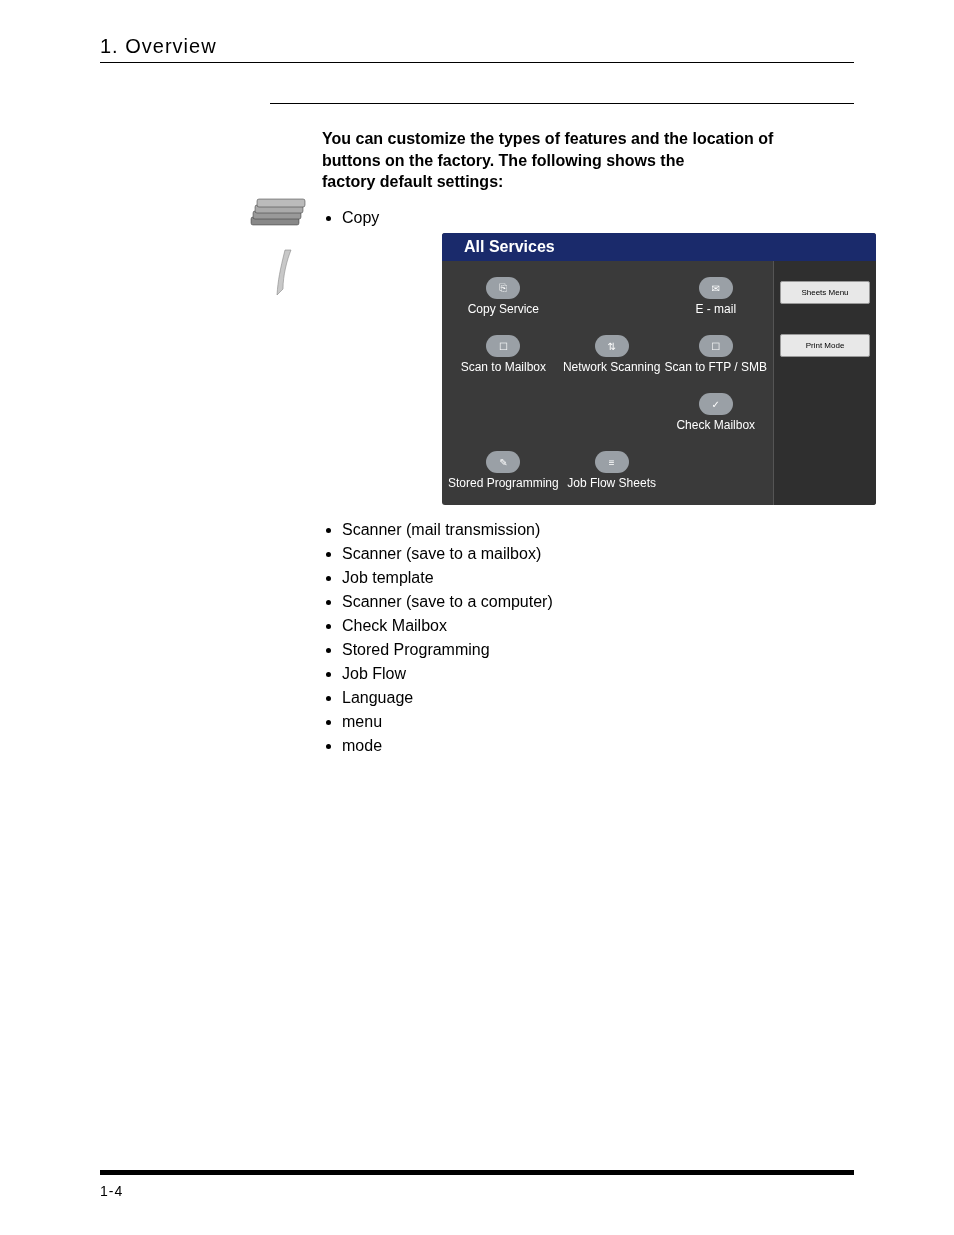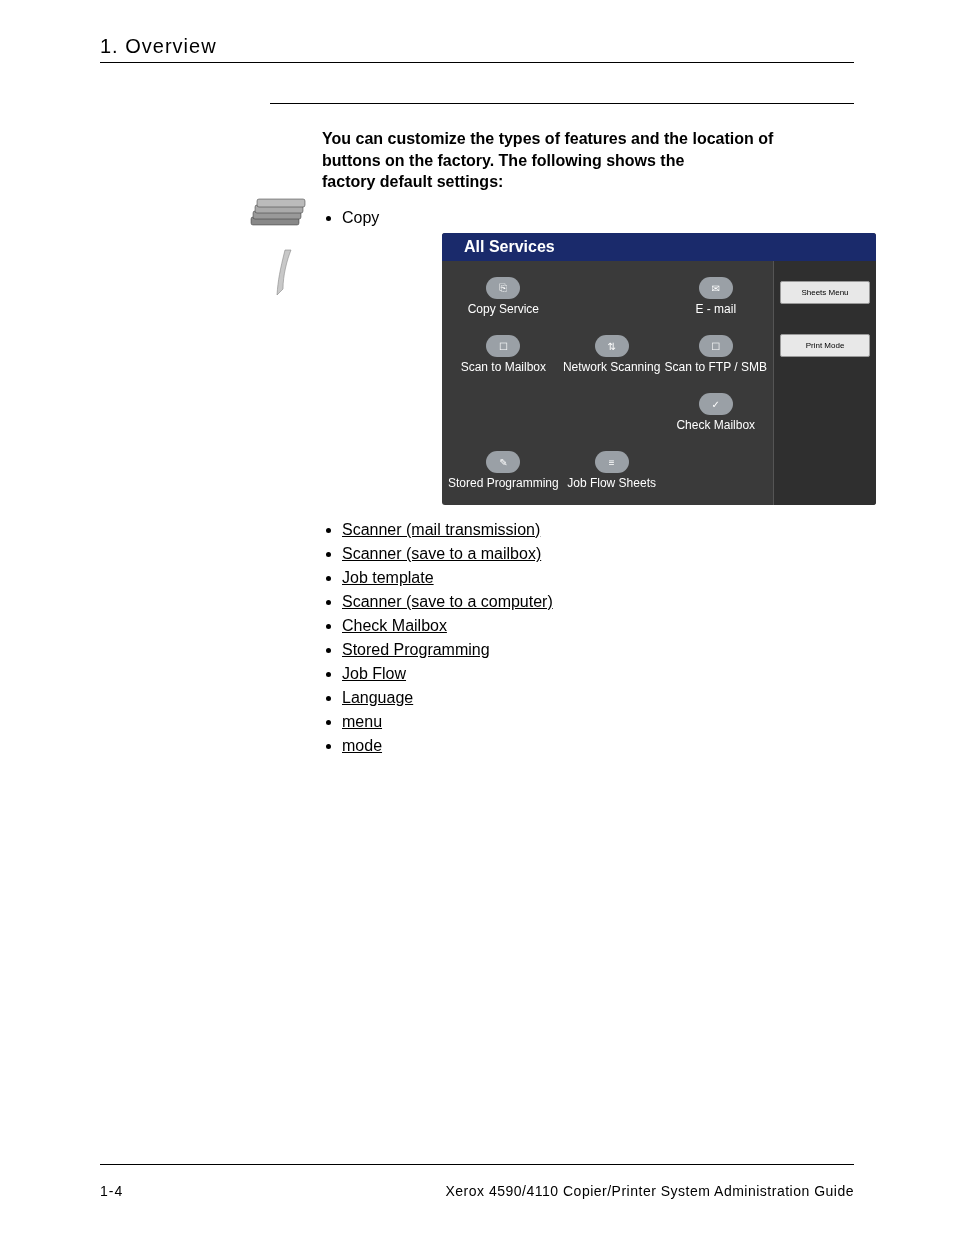--- a/index.html
+++ b/index.html
@@ -230,7 +230,7 @@
           </div>
         </div>
 
-        <ul class="outer" style="margin-left:0;text-decoration:underline;">
+        <ul class="outer" style="margin-left:0;">
           <li>Scanner (mail transmission)</li>
           <li>Scanner (save to a mailbox)</li>
           <li>Job template</li>

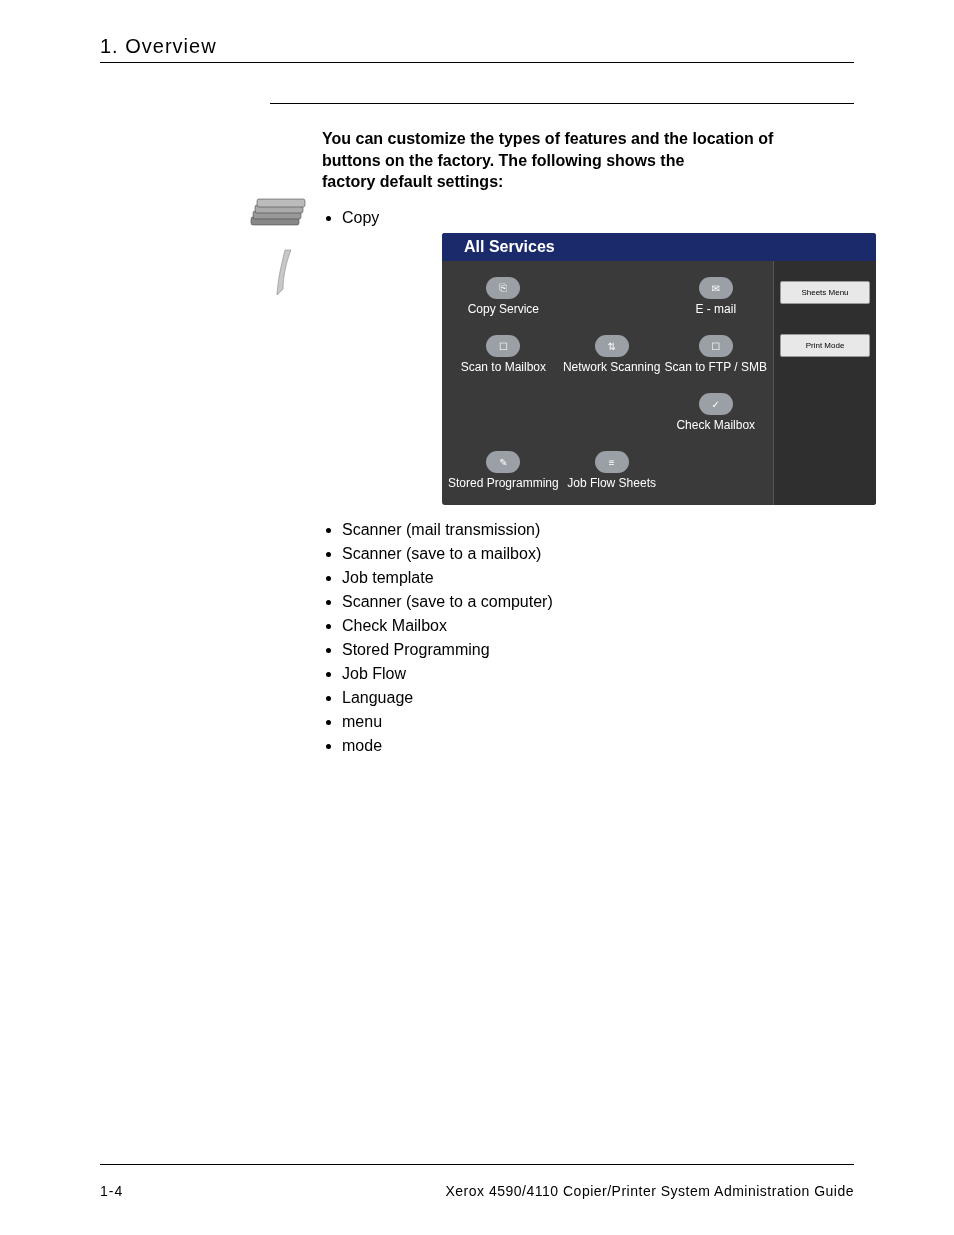--- a/index.html
+++ b/index.html
@@ -143,8 +143,8 @@
     bottom: 36px;
     left: 100px;
     right: 100px;
-    border-top: 1px solid #000000;
-    padding-top: 18px;
+    border-top: 5px solid #000000;
+    padding-top: 8px;
     display: flex;
     justify-content: space-between;
     font-size: 14px;

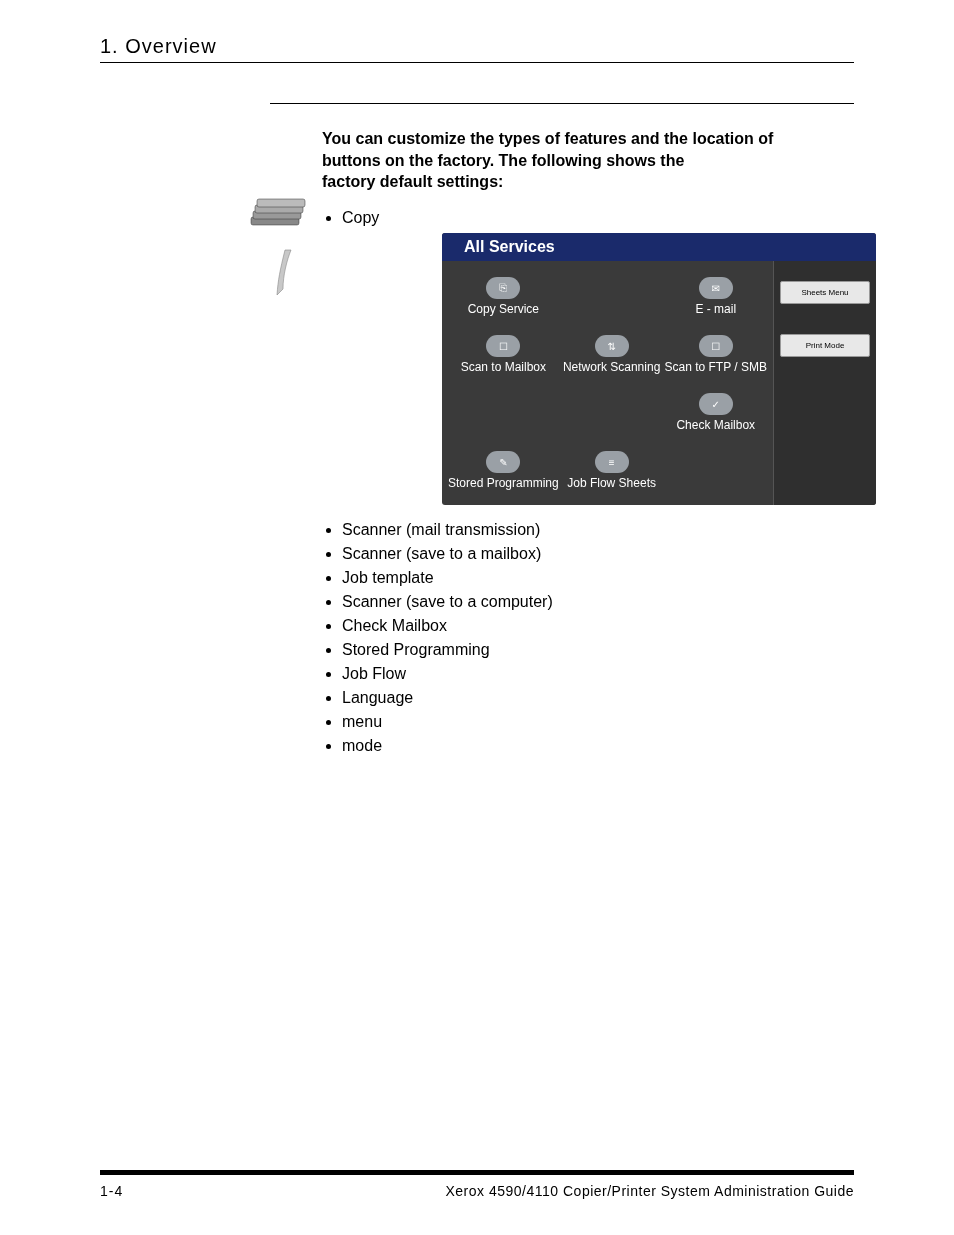--- a/index.html
+++ b/index.html
@@ -262,7 +262,6 @@
 
   <div class="footer">
     <span class="pg">1-4</span>
-    <span class="ft">Xerox 4590/4110 Copier/Printer System Administration Guide</span>
   </div>
 </div>
 

